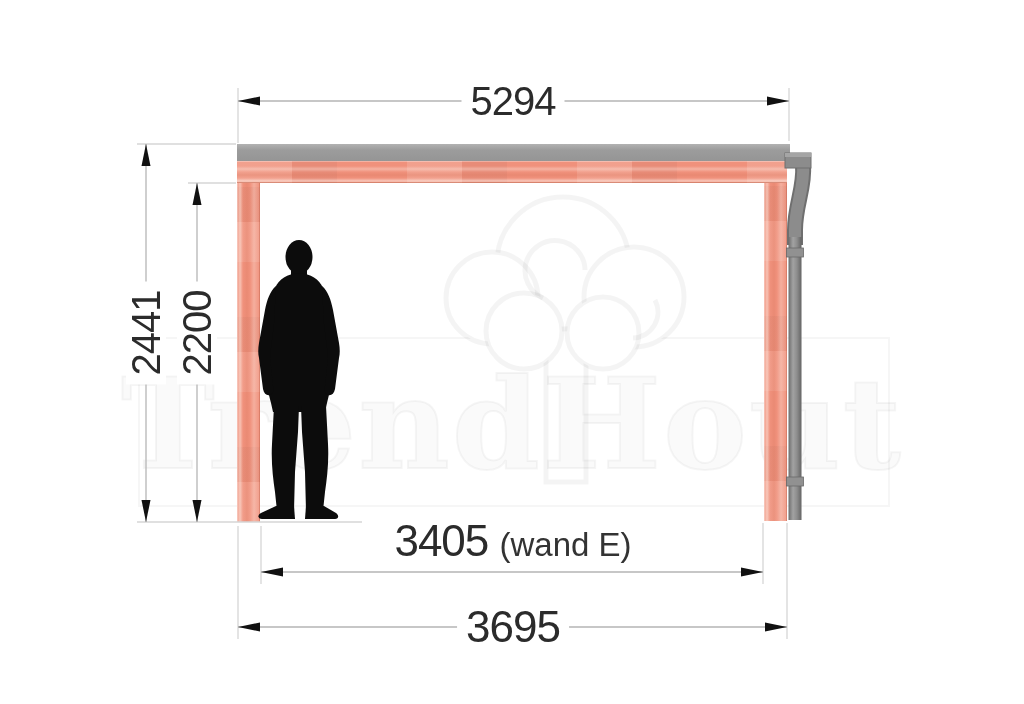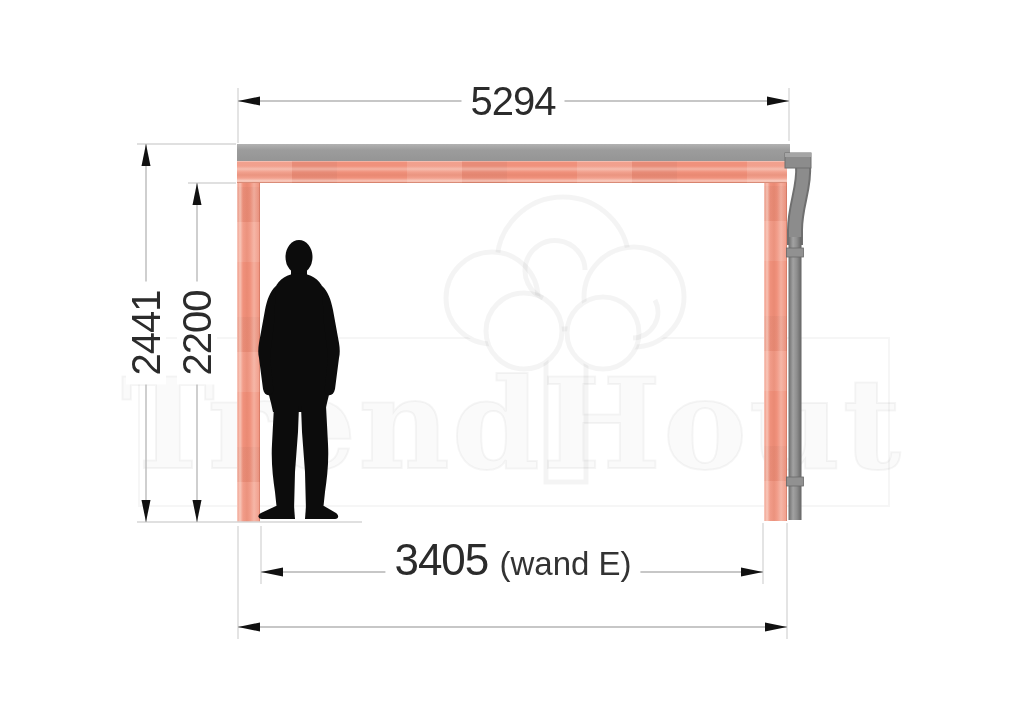--- a/index.html
+++ b/index.html
@@ -170,7 +170,7 @@
 
   <div class="dim-label dim-v fs40" style="left:197px;top:333px;">2200</div>
 
-  <div class="dim-label dim-h fs44" style="left:513px;top:560px;"><span>3405</span> <span class="suffix">(wand E)</span></div>
+  <div class="dim-label dim-h fs44" style="left:513px;top:541px;"><span>3405</span> <span class="suffix">(wand E)</span></div>
 
 
 </div>

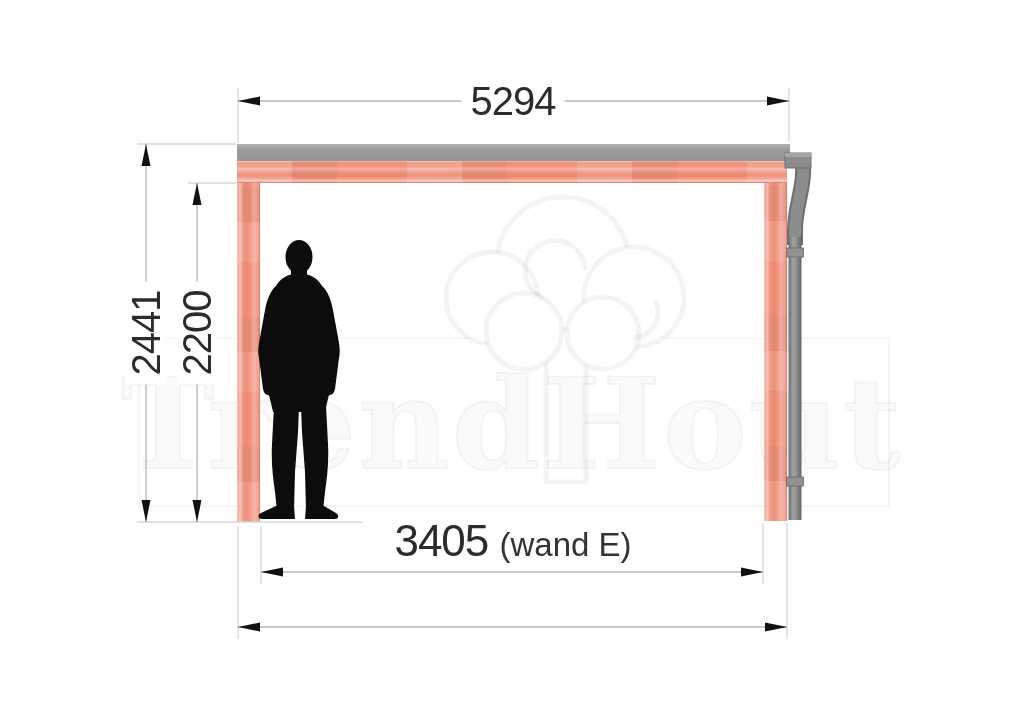--- a/index.html
+++ b/index.html
@@ -172,6 +172,7 @@
 
   <div class="dim-label dim-h fs44" style="left:513px;top:541px;"><span>3405</span> <span class="suffix">(wand E)</span></div>
 
+  <div class="dim-label dim-h fs44" style="left:513px;top:627px;">3695</div>
 
 </div>
 

